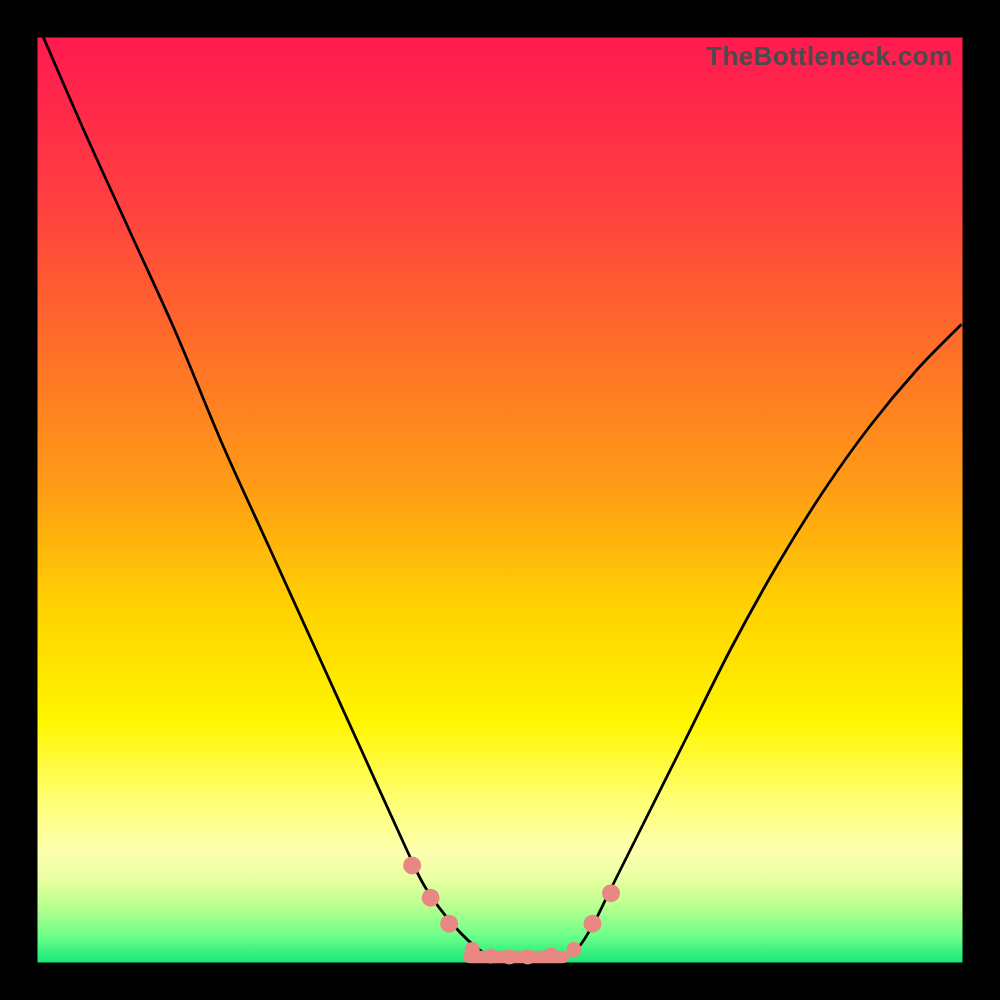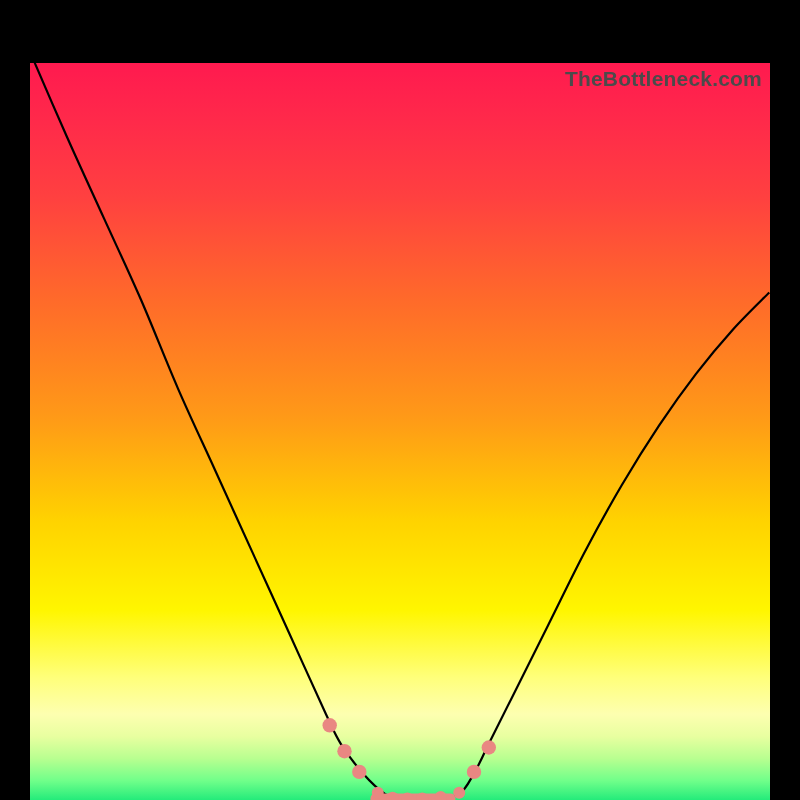--- a/index.html
+++ b/index.html
@@ -16,7 +16,6 @@
     width: 800px;
     height: 583px;
     background: #000;
-    margin-top: 33px;
   }
   .plot {
     position: absolute;

